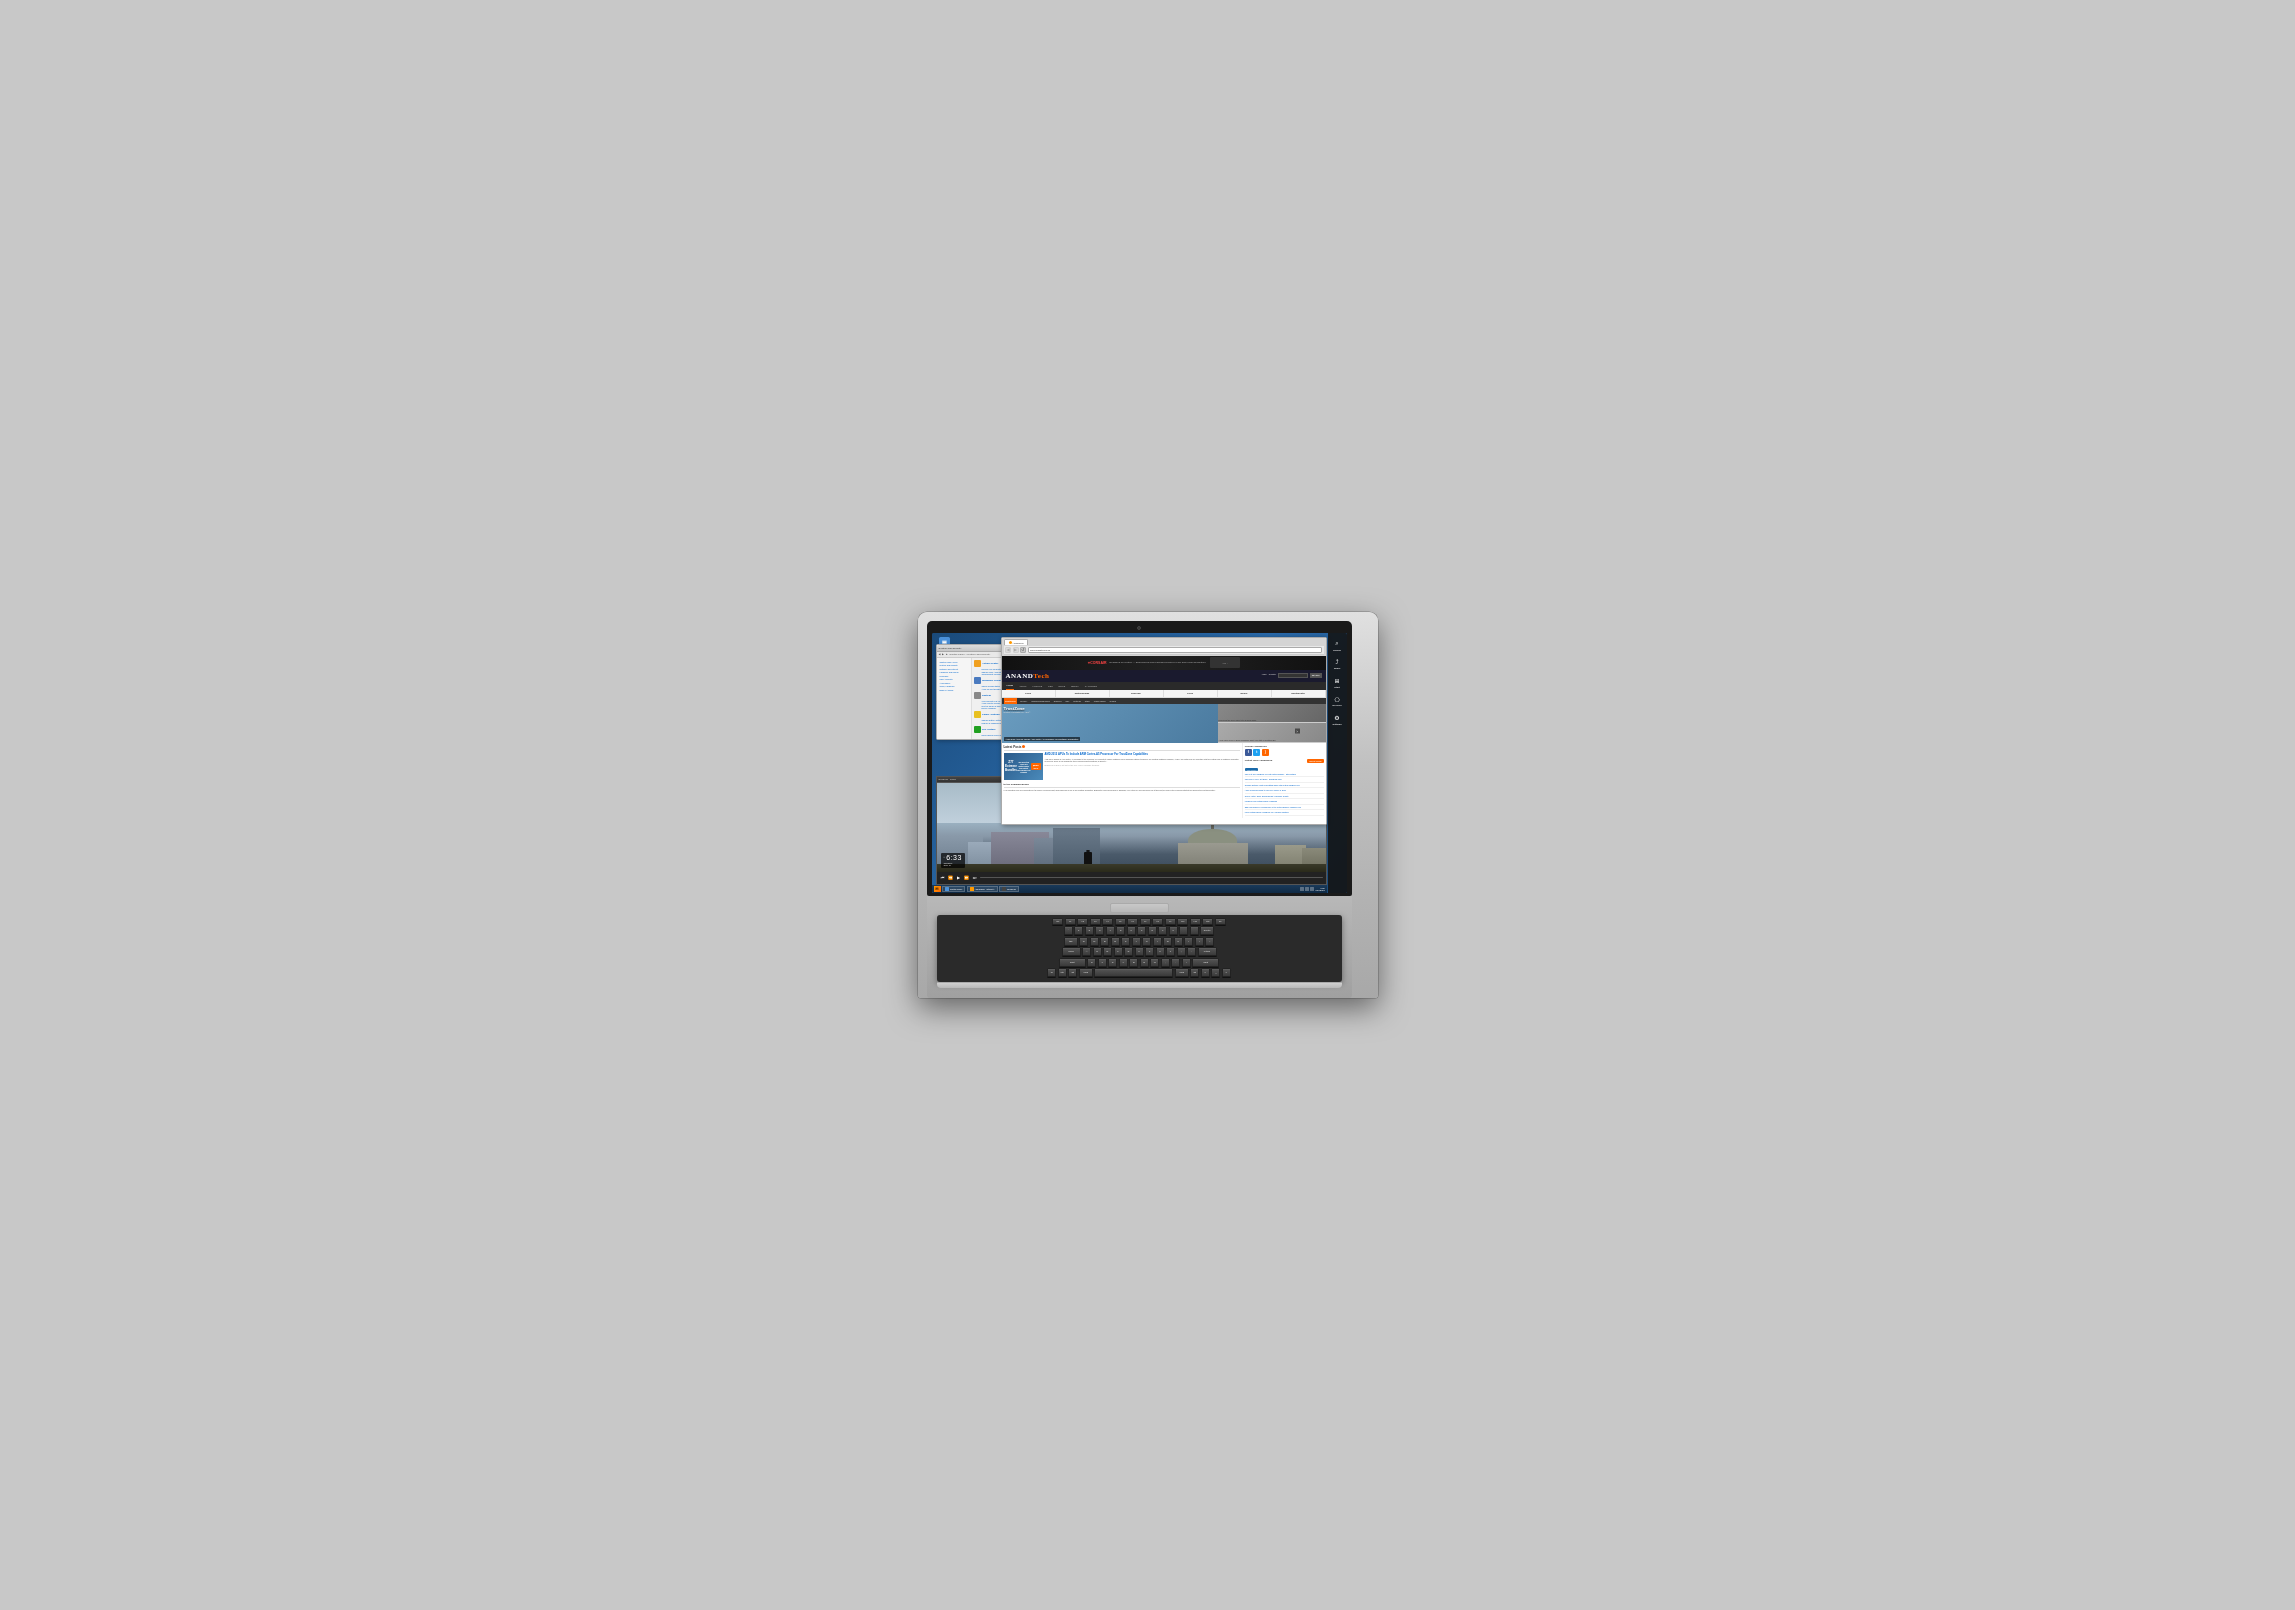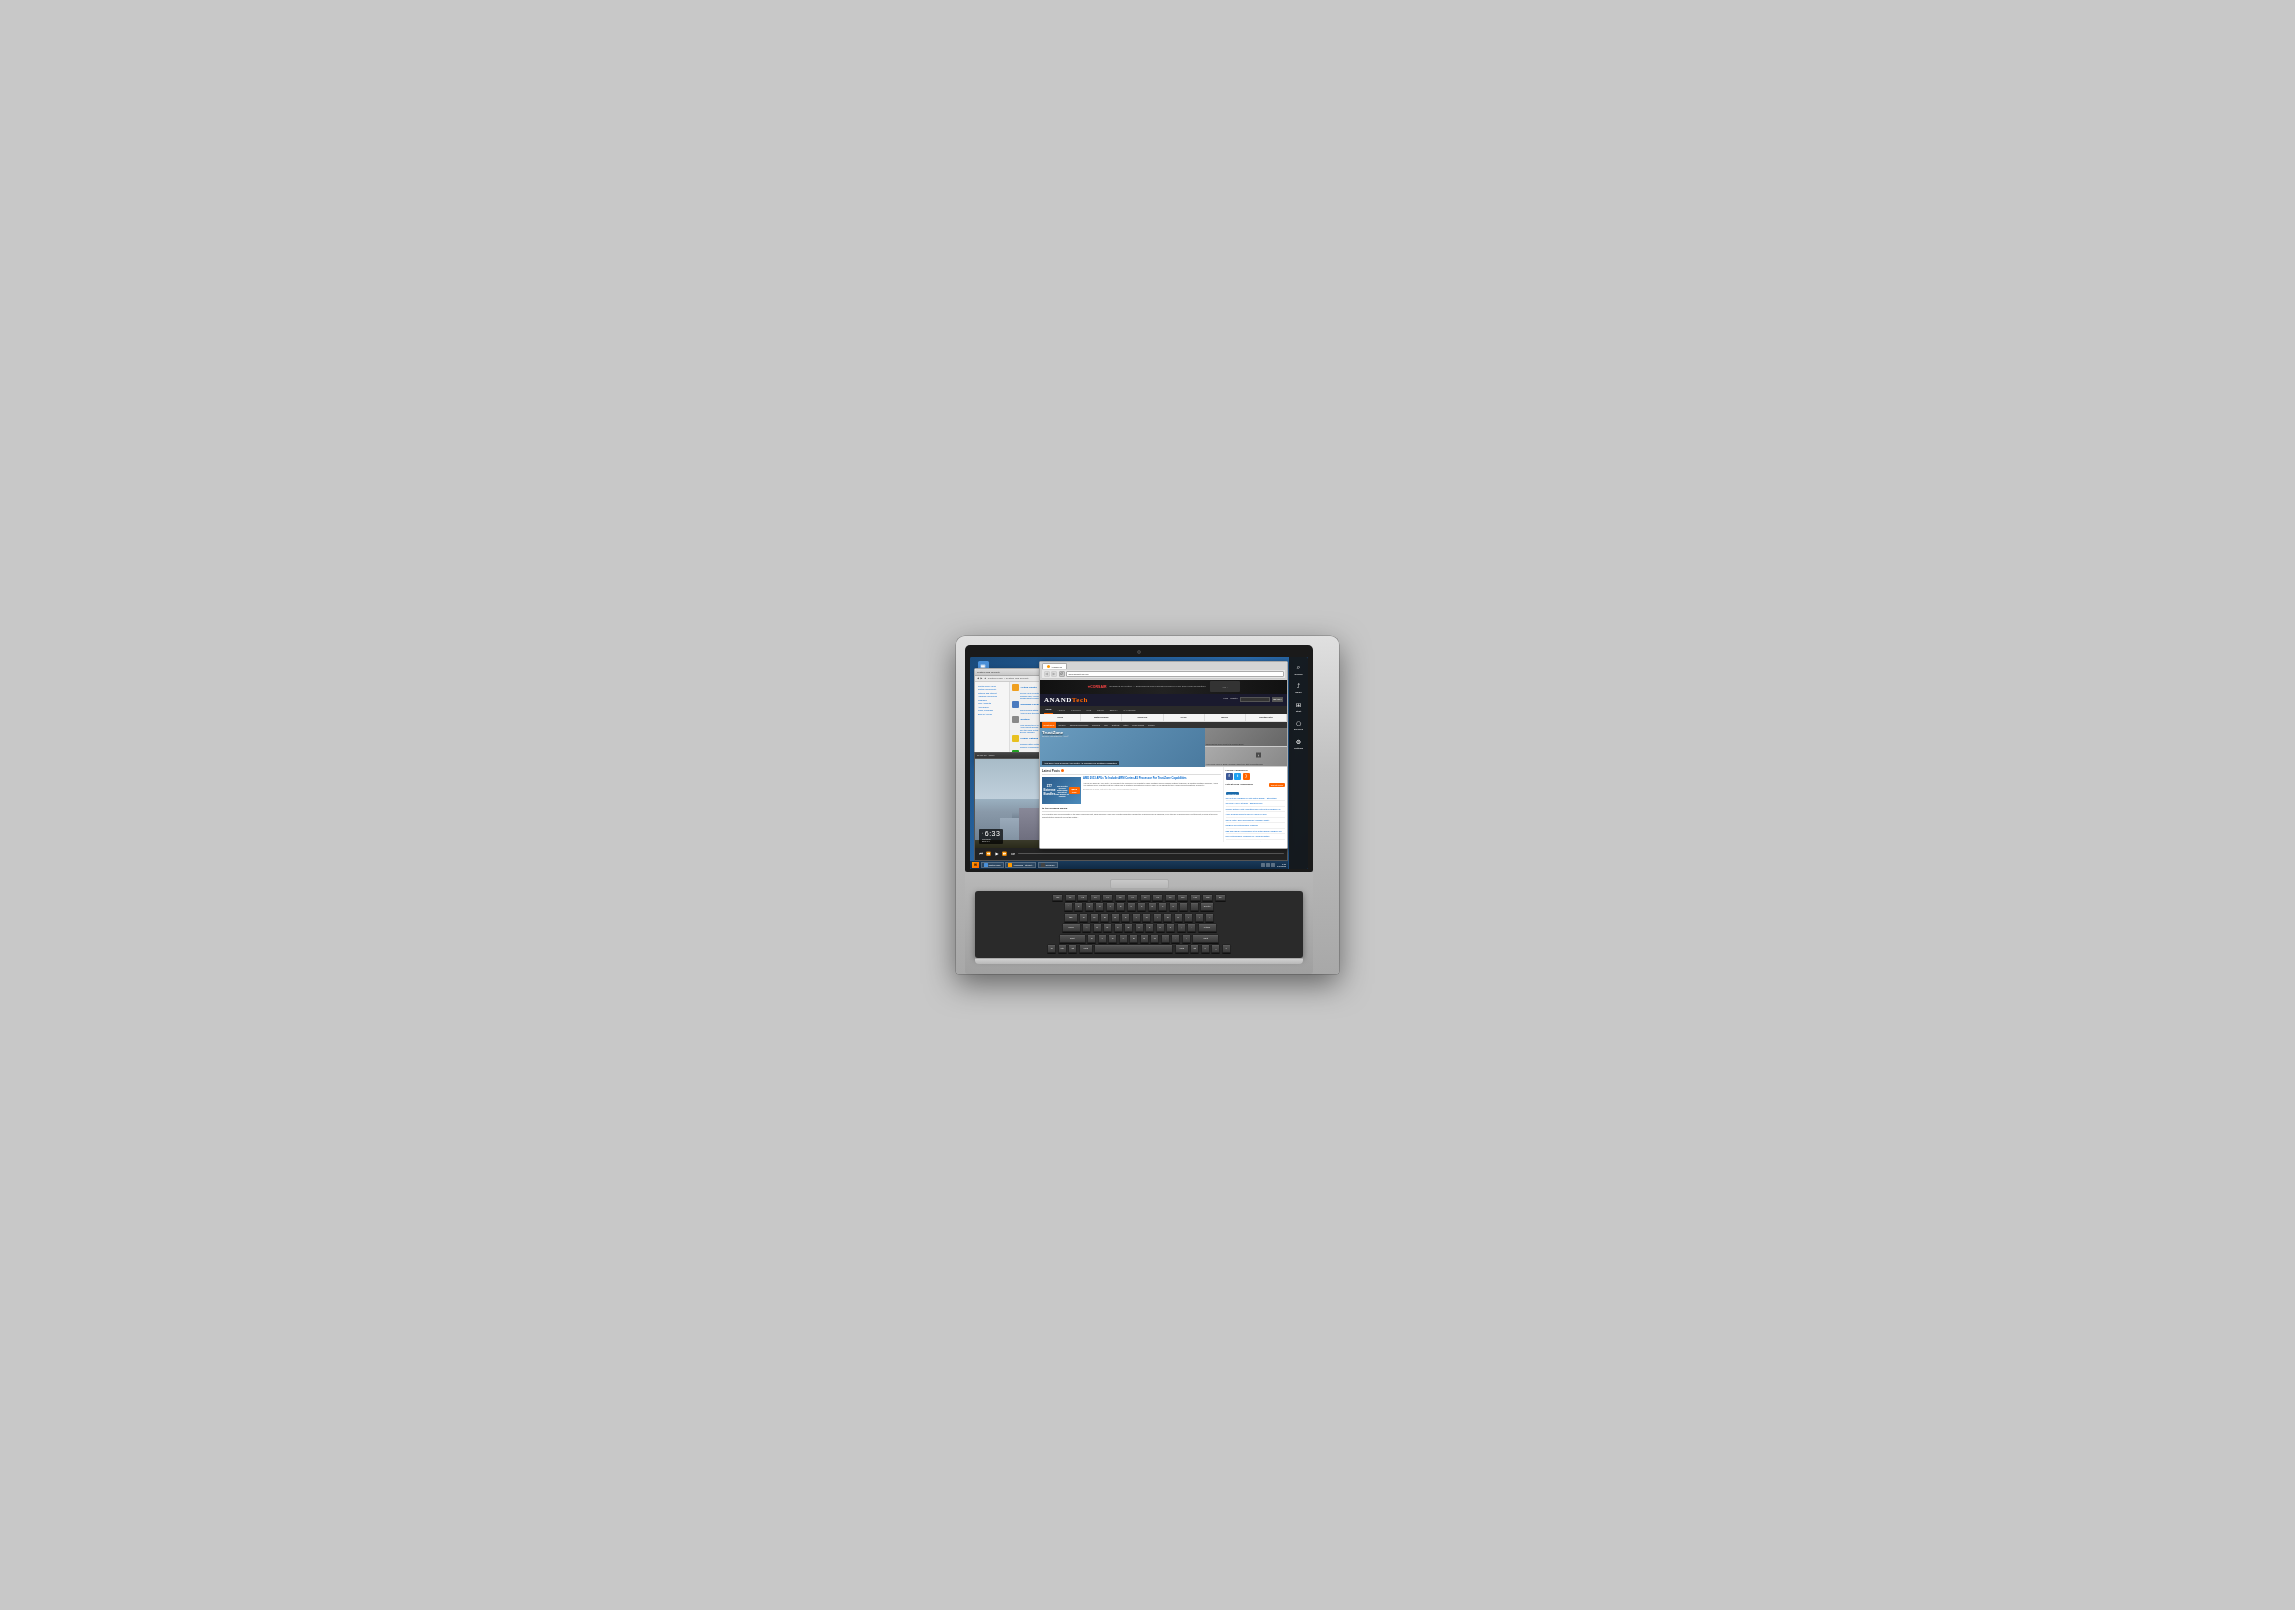--- a/index.html
+++ b/index.html
@@ -14,7 +14,7 @@
     }
 
     .laptop-outer {
-      width: 383px;
+      width: 460px;
       background: linear-gradient(180deg, #e0e0e0 0%, #c0c0c0 40%, #a8a8a8 100%);
       border-radius: 9px 9px 3px 3px;
       padding: 9px 26px 0 9px;

